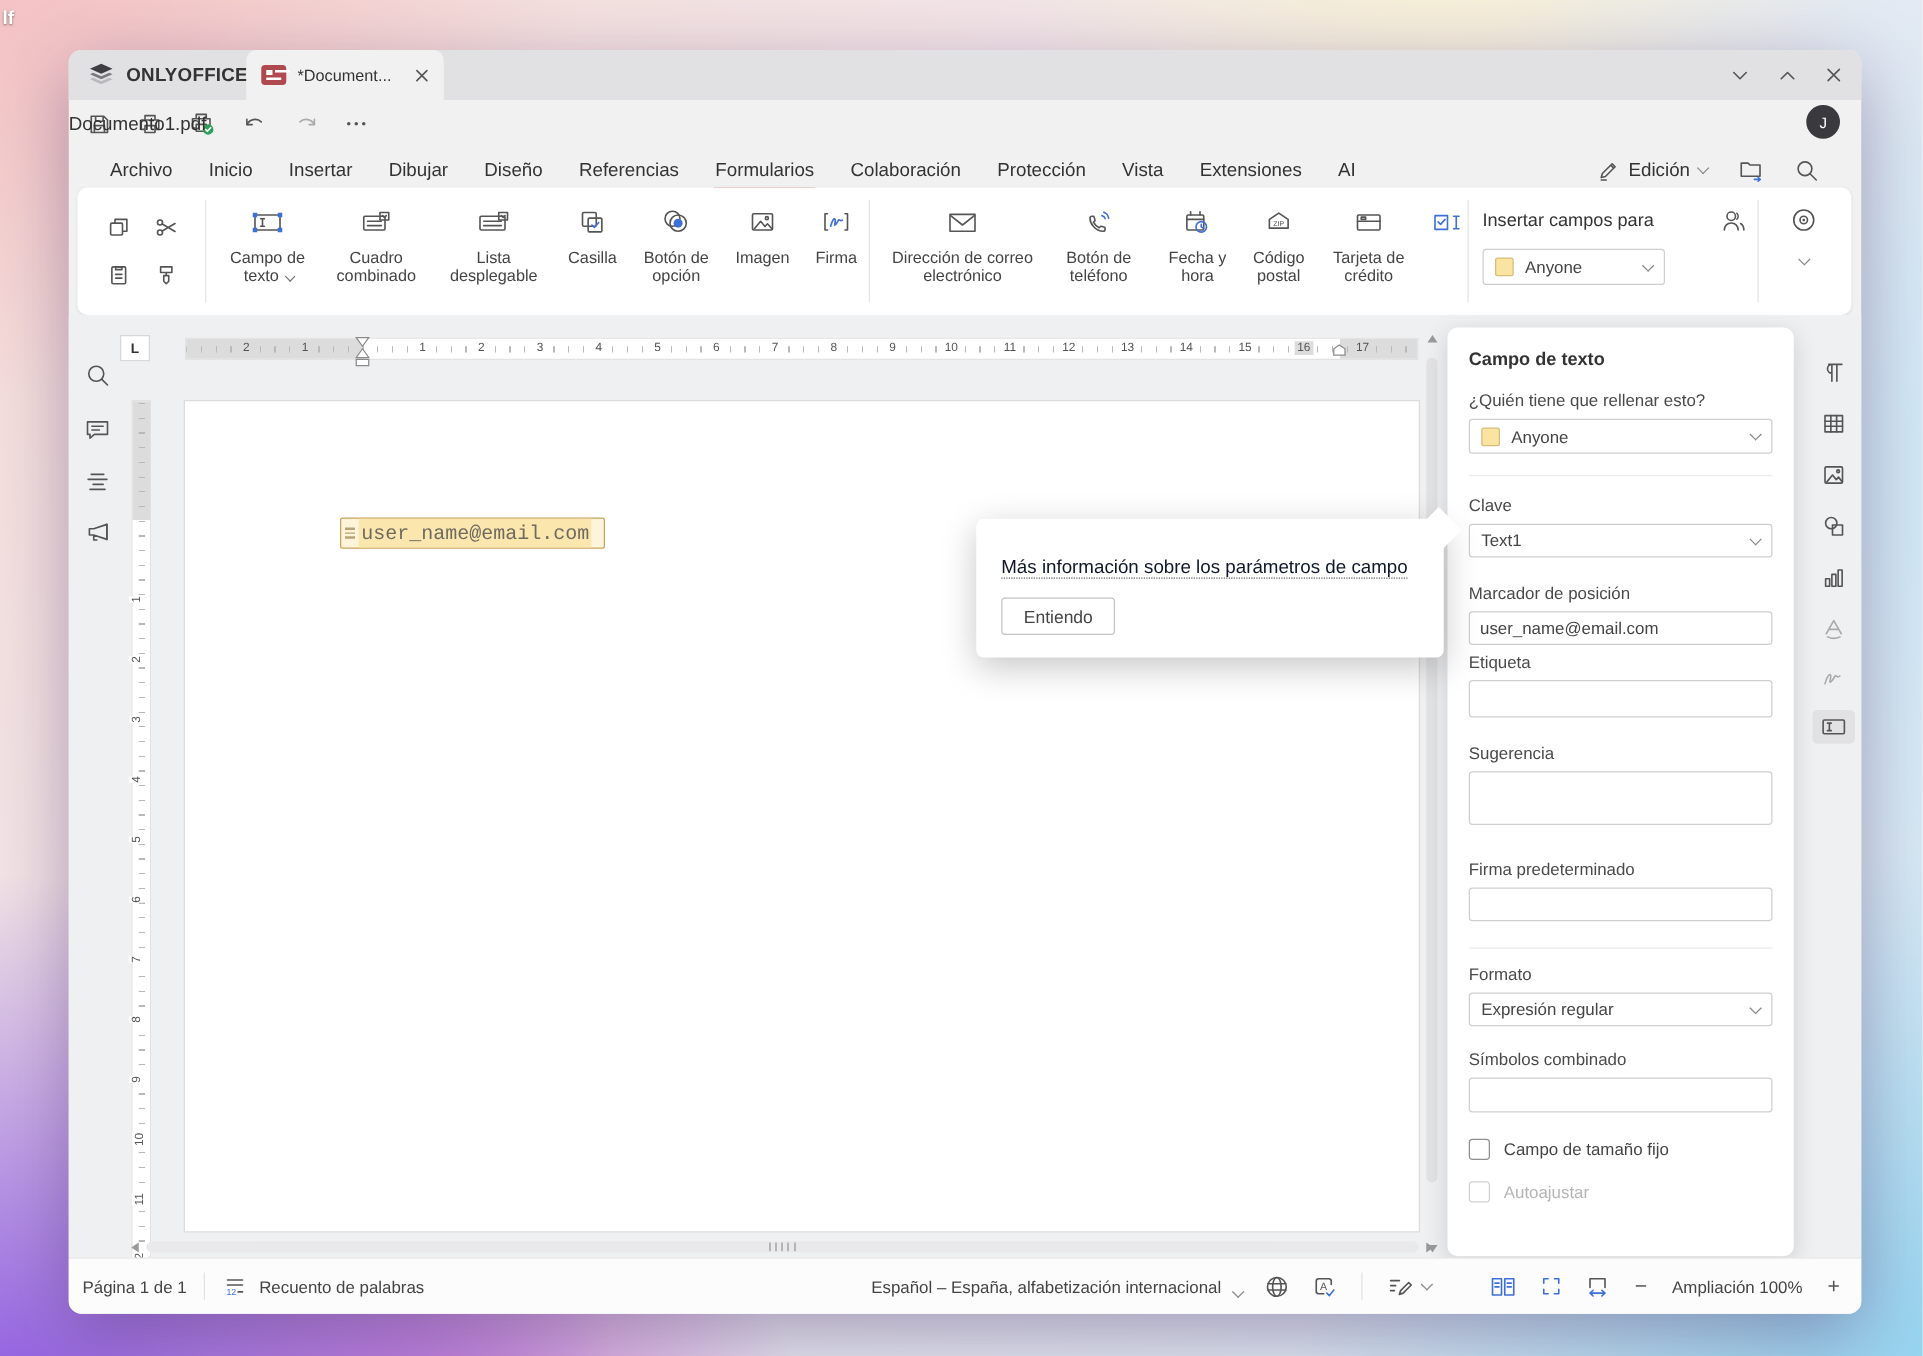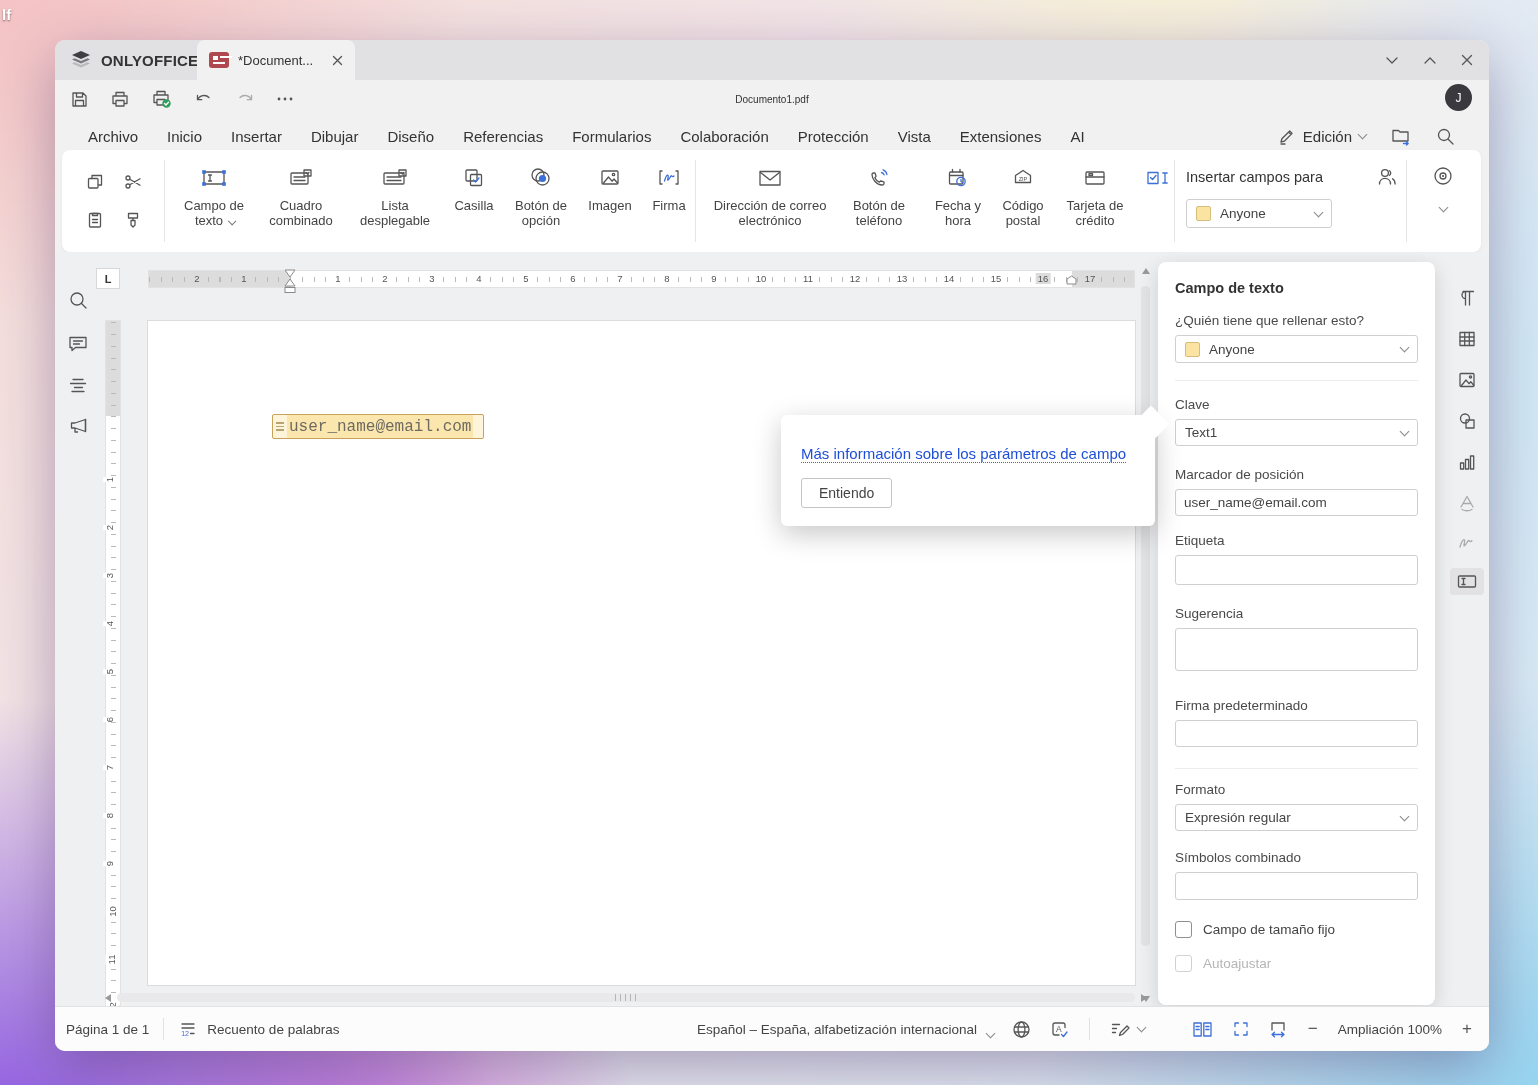--- a/index.html
+++ b/index.html
@@ -32,7 +32,7 @@
   .winctl{position:absolute;right:16px;top:0;height:40px;display:flex;align-items:center;gap:24px}
   
   .quickbar{height:38px;position:relative;display:flex;align-items:center;gap:21px;padding-left:15px}
-  .doc-title{position:absolute;left:0;right:0;text-align:center;font-size:10px;color:#333;pointer-events:none}
+  .doc-title{position:absolute;left:0;right:0;text-align:left;font-size:15px;color:#333;pointer-events:none}
   .avatar{position:absolute;right:17px;top:4px;width:27px;height:27px;border-radius:50%;background:#3a3a3e;color:#fff;font-size:12px;display:flex;align-items:center;justify-content:center}
   
   .menubar{height:36px;display:flex;align-items:center;gap:29px;padding-left:33px;font-size:15px;color:#333;position:relative}

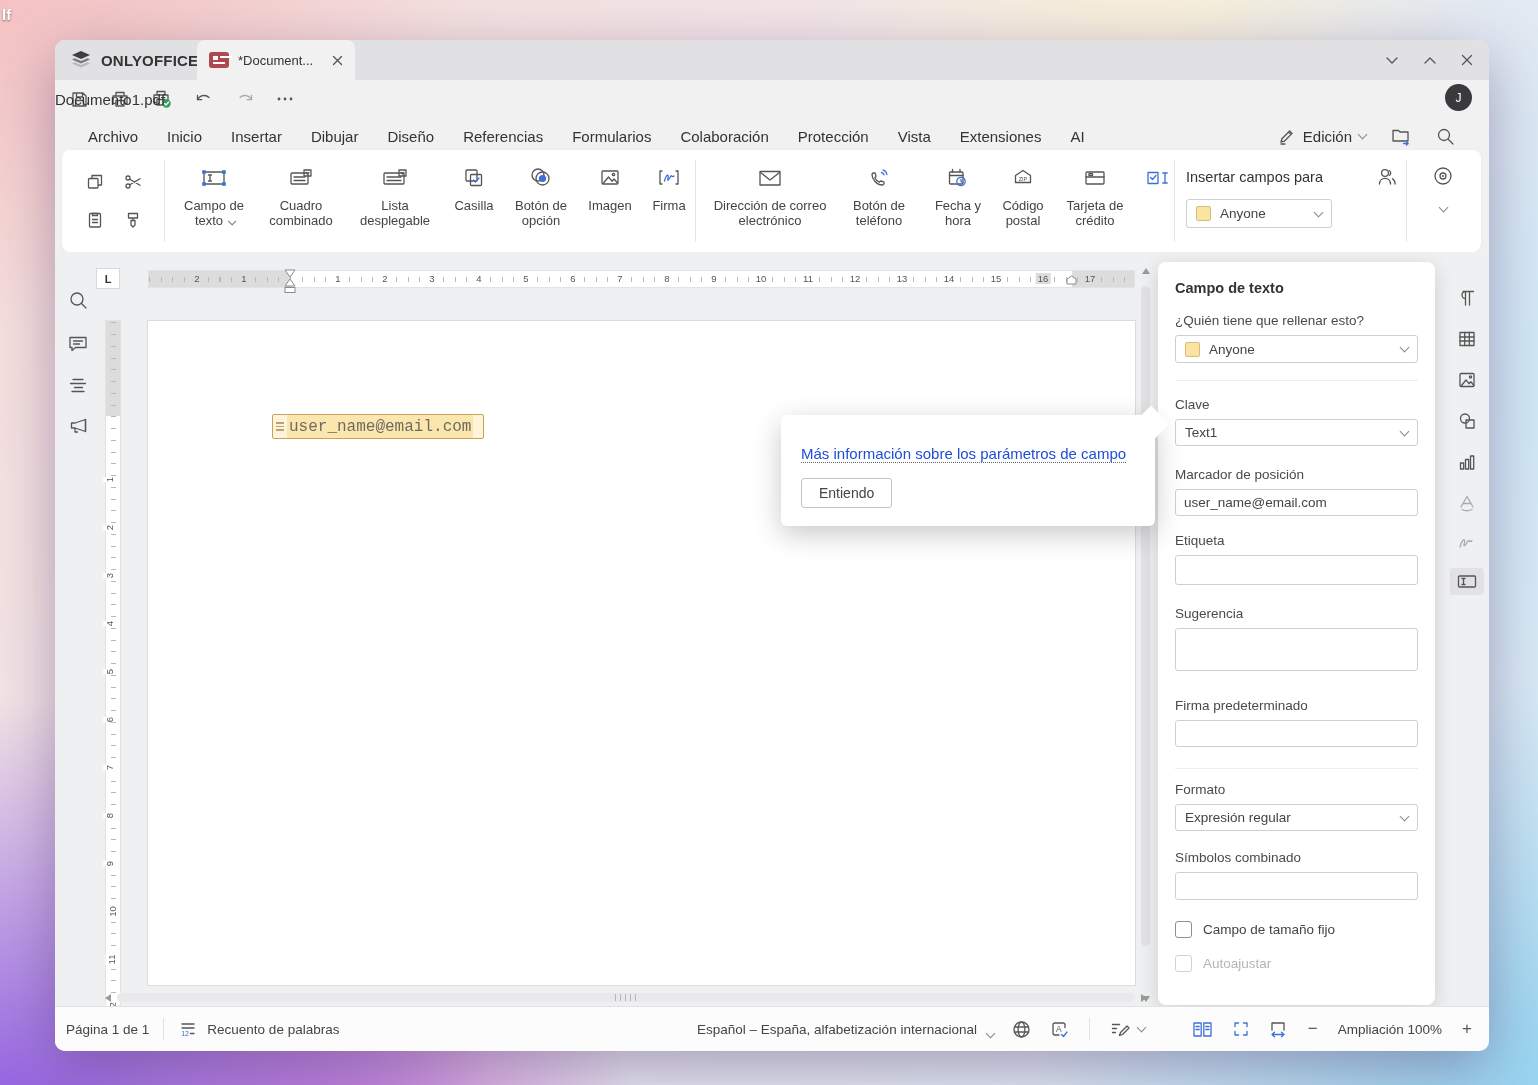--- a/index.html
+++ b/index.html
@@ -88,7 +88,7 @@
   .tooltip{position:absolute;left:726px;top:163px;width:374px;background:#fff;border-radius:6px;box-shadow:0 8px 28px rgba(0,0,0,.22);padding:22px 20px 18px;z-index:60}
   .tooltip .arrowsq{position:absolute;right:-9px;top:-4px;width:26px;height:26px;background:#fff;transform:rotate(45deg)}
   .tooltip .body{position:relative;font-size:15px;line-height:22.5px;color:#444}
-  .tooltip .link{position:relative;display:inline-block;margin-top:8px;font-size:15px;color:#1d4ed8;border-bottom:1px dotted #666;cursor:pointer}
+  .tooltip .link{position:relative;display:inline-block;margin-top:8px;font-size:15px;color:#0f172a;border-bottom:1px dotted #666;cursor:pointer}
   .tooltip .btn{position:relative;margin-top:15px;display:inline-block;border:1px solid #c4c4c4;border-radius:3px;background:#fff;padding:6px 17px;font-size:14px;color:#444;cursor:pointer}
   
   .panel{position:absolute;left:1103px;top:10px;width:277px;height:743px;background:#fff;border-radius:8px;box-shadow:0 5px 20px rgba(0,0,0,.14);padding:18px 17px;overflow:hidden;z-index:40}

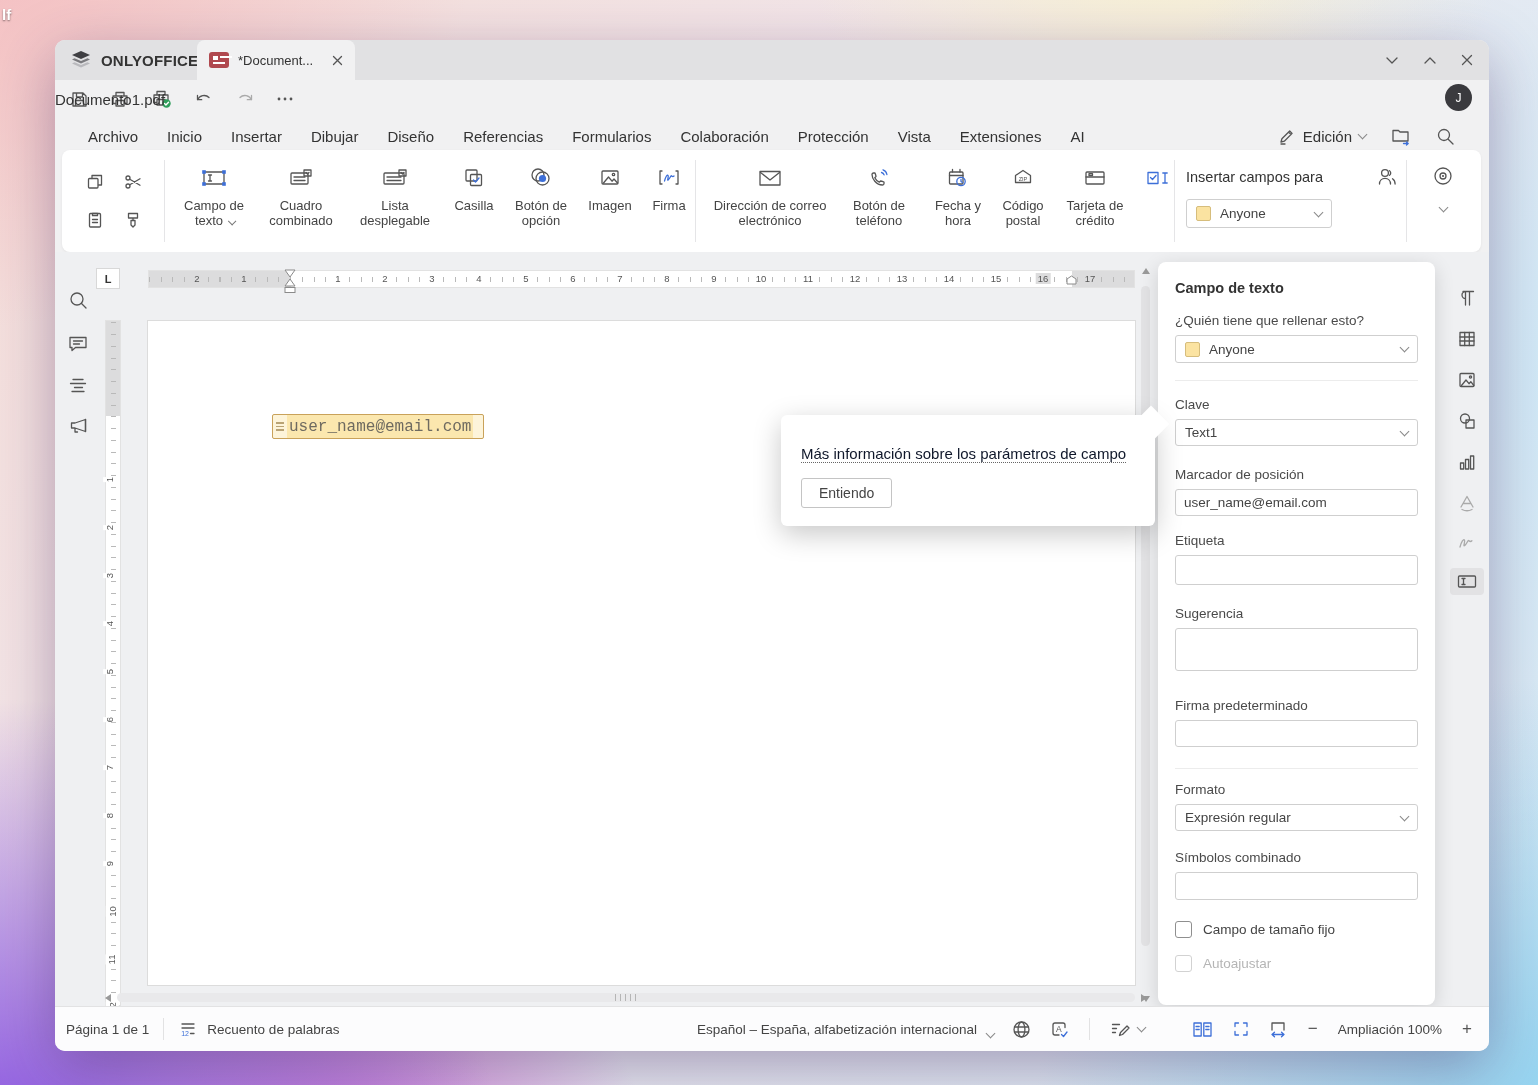--- a/index.html
+++ b/index.html
@@ -540,7 +540,7 @@
       </div>
       <div class="plabel" style="margin-top:21px">Marcador de posición</div>
       <input class="inp" value="user_name@email.com" style="">
-      <div class="plabel" style="margin-top:17px">Etiqueta</div>
+      <div class="plabel" style="margin-top:6px">Etiqueta</div>
       <input class="inp tall" style="">
       <div class="plabel" style="margin-top:21px">Sugerencia</div>
       <textarea class="inp ta" style=""></textarea>

